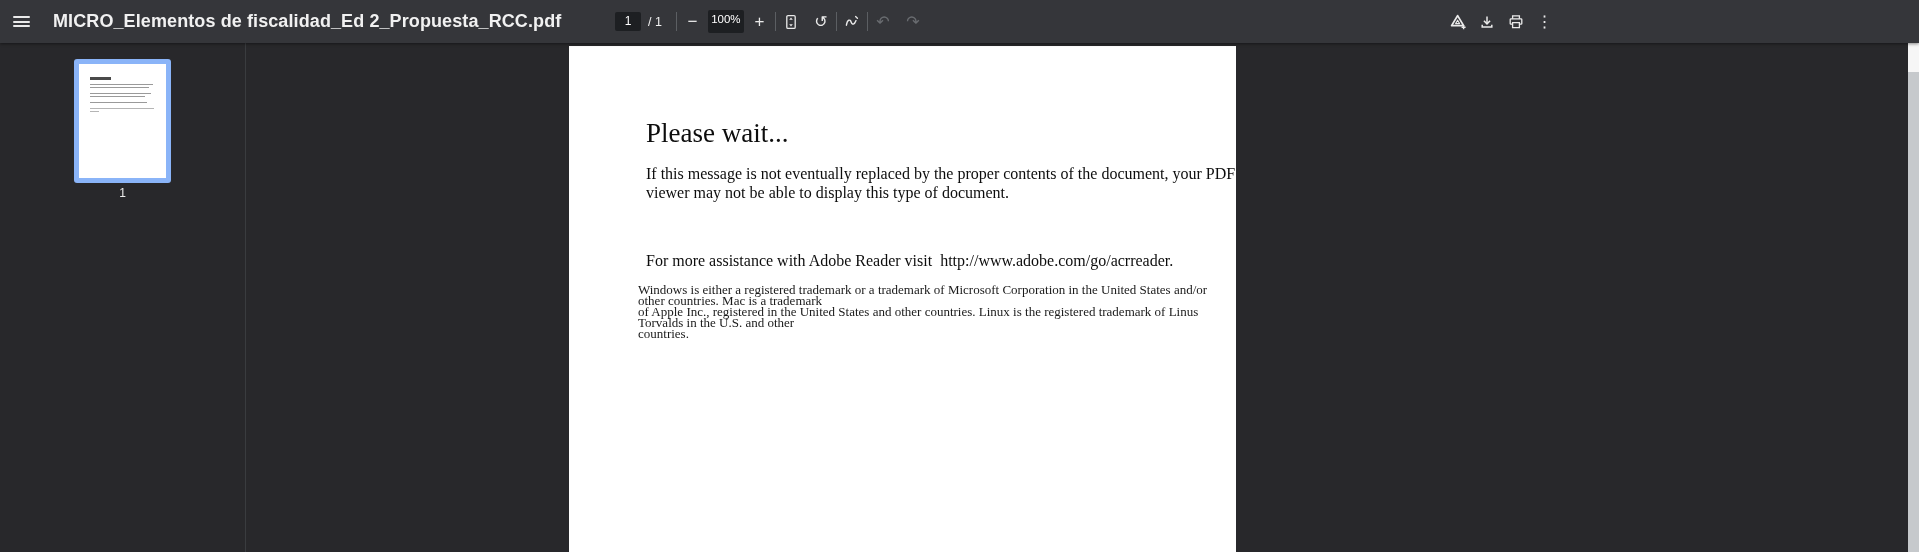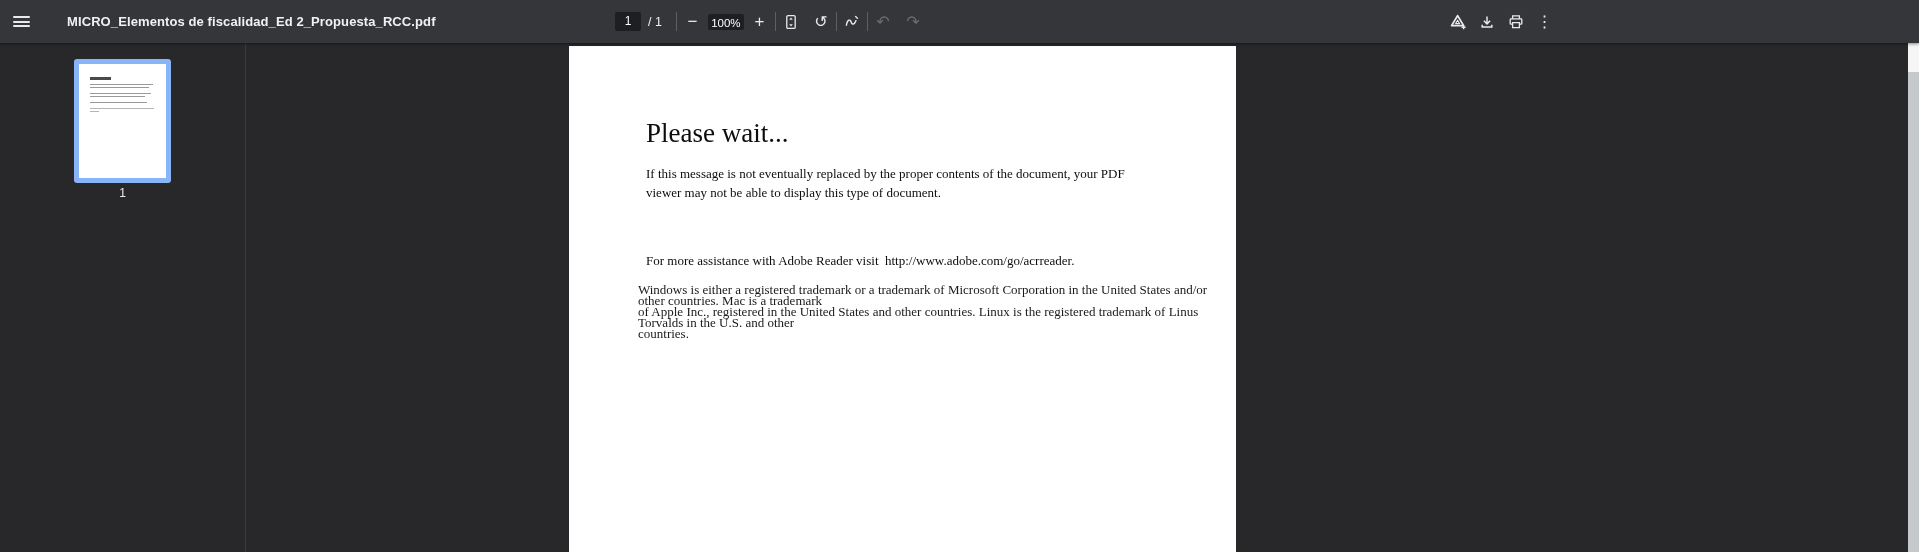--- a/index.html
+++ b/index.html
@@ -14,7 +14,7 @@
   .menu-btn { width:43px; height:43px; display:flex; align-items:center; justify-content:center; cursor:pointer; }
   .hamburger { width:17px; height:11px; display:flex; flex-direction:column; justify-content:space-between; }
   .hamburger span { display:block; height:2px; background:#eaeaea; border-radius:1px; }
-  .doc-title { color:#f1f1f1; font-size:13px; font-weight:600; margin-left:24px; white-space:nowrap; letter-spacing:.1px; }
+  .doc-title { color:#f1f1f1; font-size:18px; font-weight:600; margin-left:10px; white-space:nowrap; letter-spacing:.1px; }
 
   .tb-center { position:absolute; left:615px; top:0; height:43px; display:flex; align-items:center; }
   .page-box { width:26px; height:19px; background:#1d1f22; border-radius:2px; color:#ffffff;

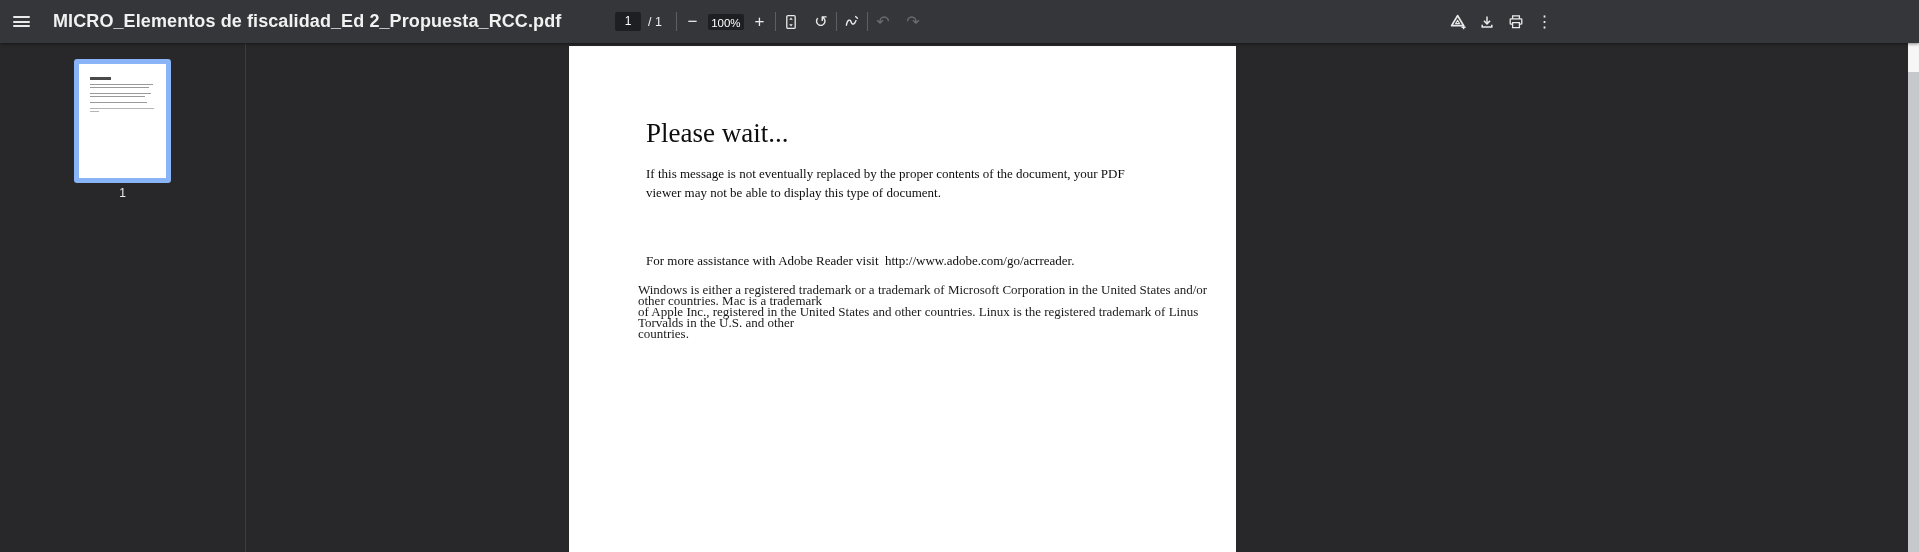--- a/index.html
+++ b/index.html
@@ -25,7 +25,7 @@
   .tb-btn { height:43px; display:flex; align-items:center; justify-content:center; cursor:pointer; color:#eaeaea; }
   .glyph { font-size:17px; color:#eaeaea; line-height:1; }
   .zoom-out { width:31px; }
-  .zoom-level { width:36px; height:16px; background:#1d1f22; border-radius:2px; color:#ffffff;
+  .zoom-level { width:36px; height:23px; background:#1d1f22; border-radius:2px; color:#ffffff;
                 font-size:11.5px; text-align:center; line-height:19px; }
   .zoom-in { width:31px; }
   .icon-btn { width:30px; }

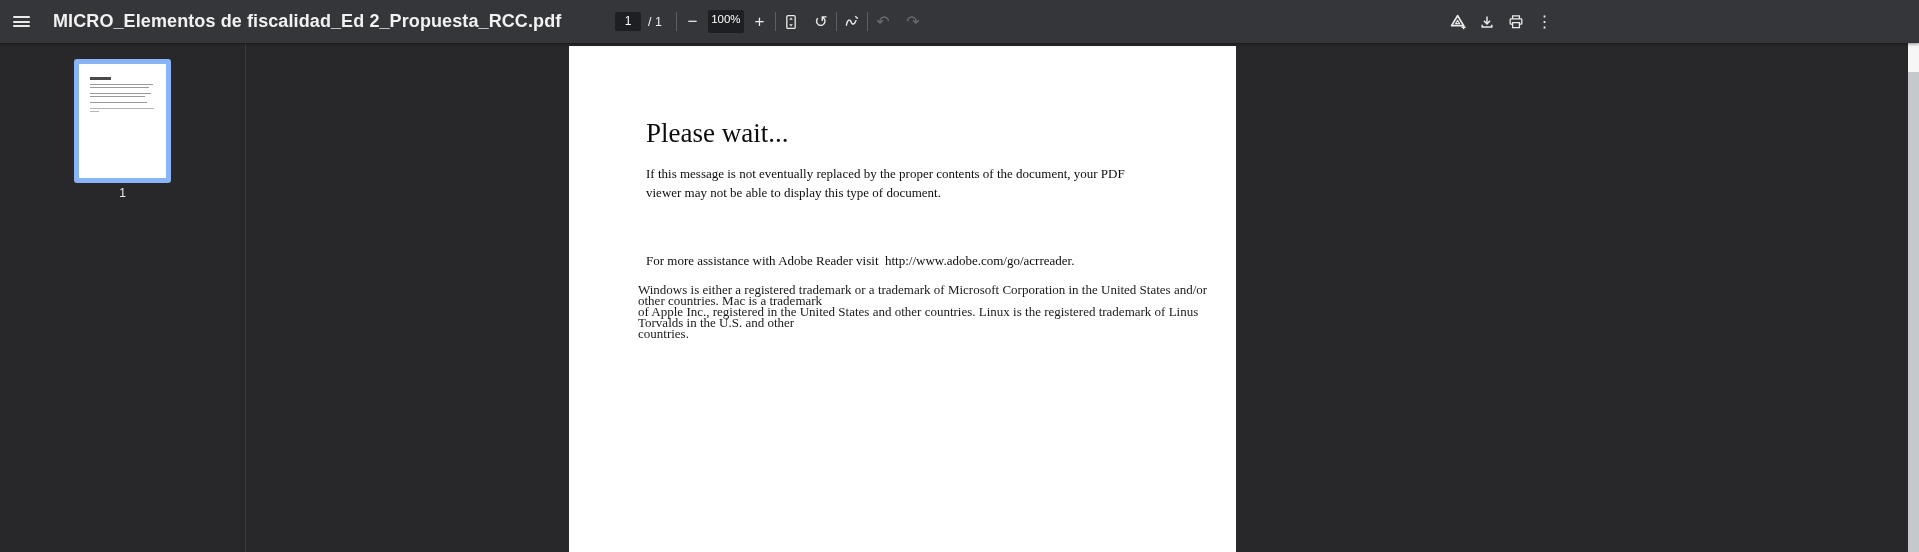--- a/index.html
+++ b/index.html
@@ -57,7 +57,7 @@
   .pdf-page { position:absolute; left:569px; top:46px; width:667px; height:544px; background:#ffffff;
               font-family:"Liberation Serif", serif; color:#0d0d0d; }
   .heading { position:absolute; left:77px; top:72px; font-size:27px; line-height:31px; white-space:pre-wrap; }
-  .para { position:absolute; left:77px; font-size:13px; line-height:18.6px; white-space:pre-wrap; }
+  .para { position:absolute; left:77px; font-size:16px; line-height:18.6px; white-space:pre-wrap; }
   .p1 { top:119px; } .p2 { top:164px; } .p3 { top:206px; }
   .fine { position:absolute; left:69px; top:238px; font-size:13px; line-height:11px;
           white-space:pre-wrap; color:#1a1a1a; }

